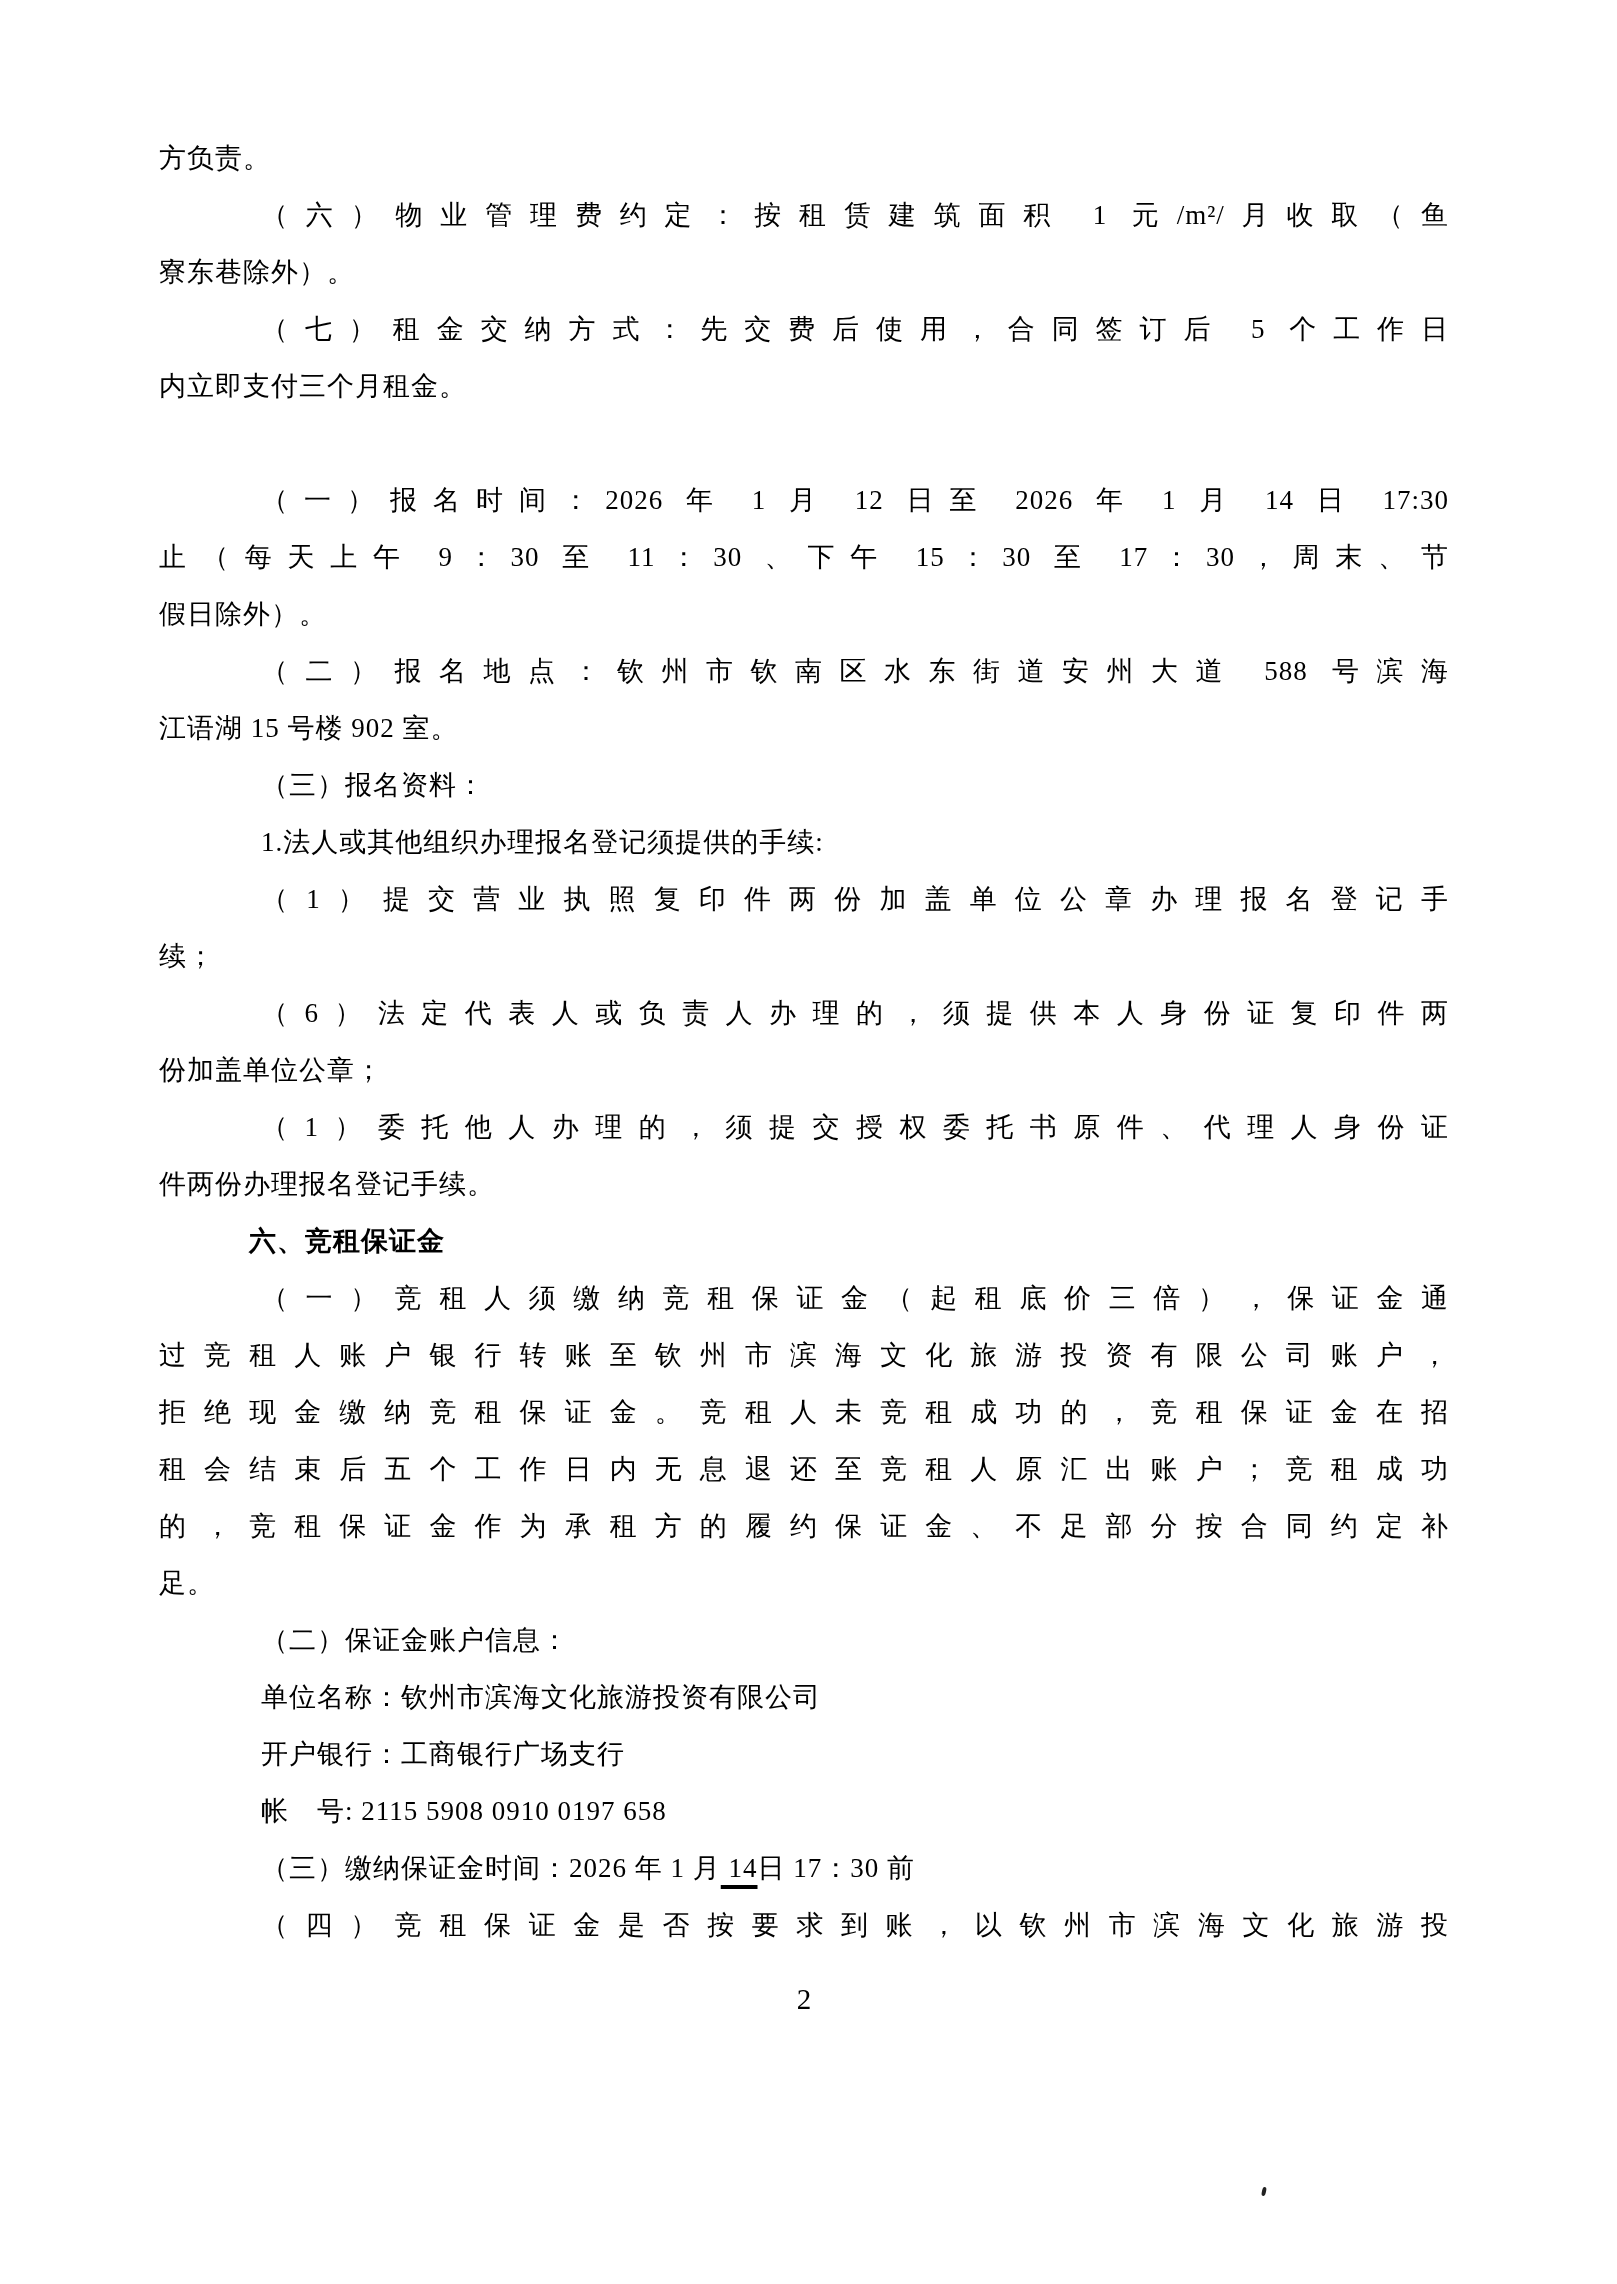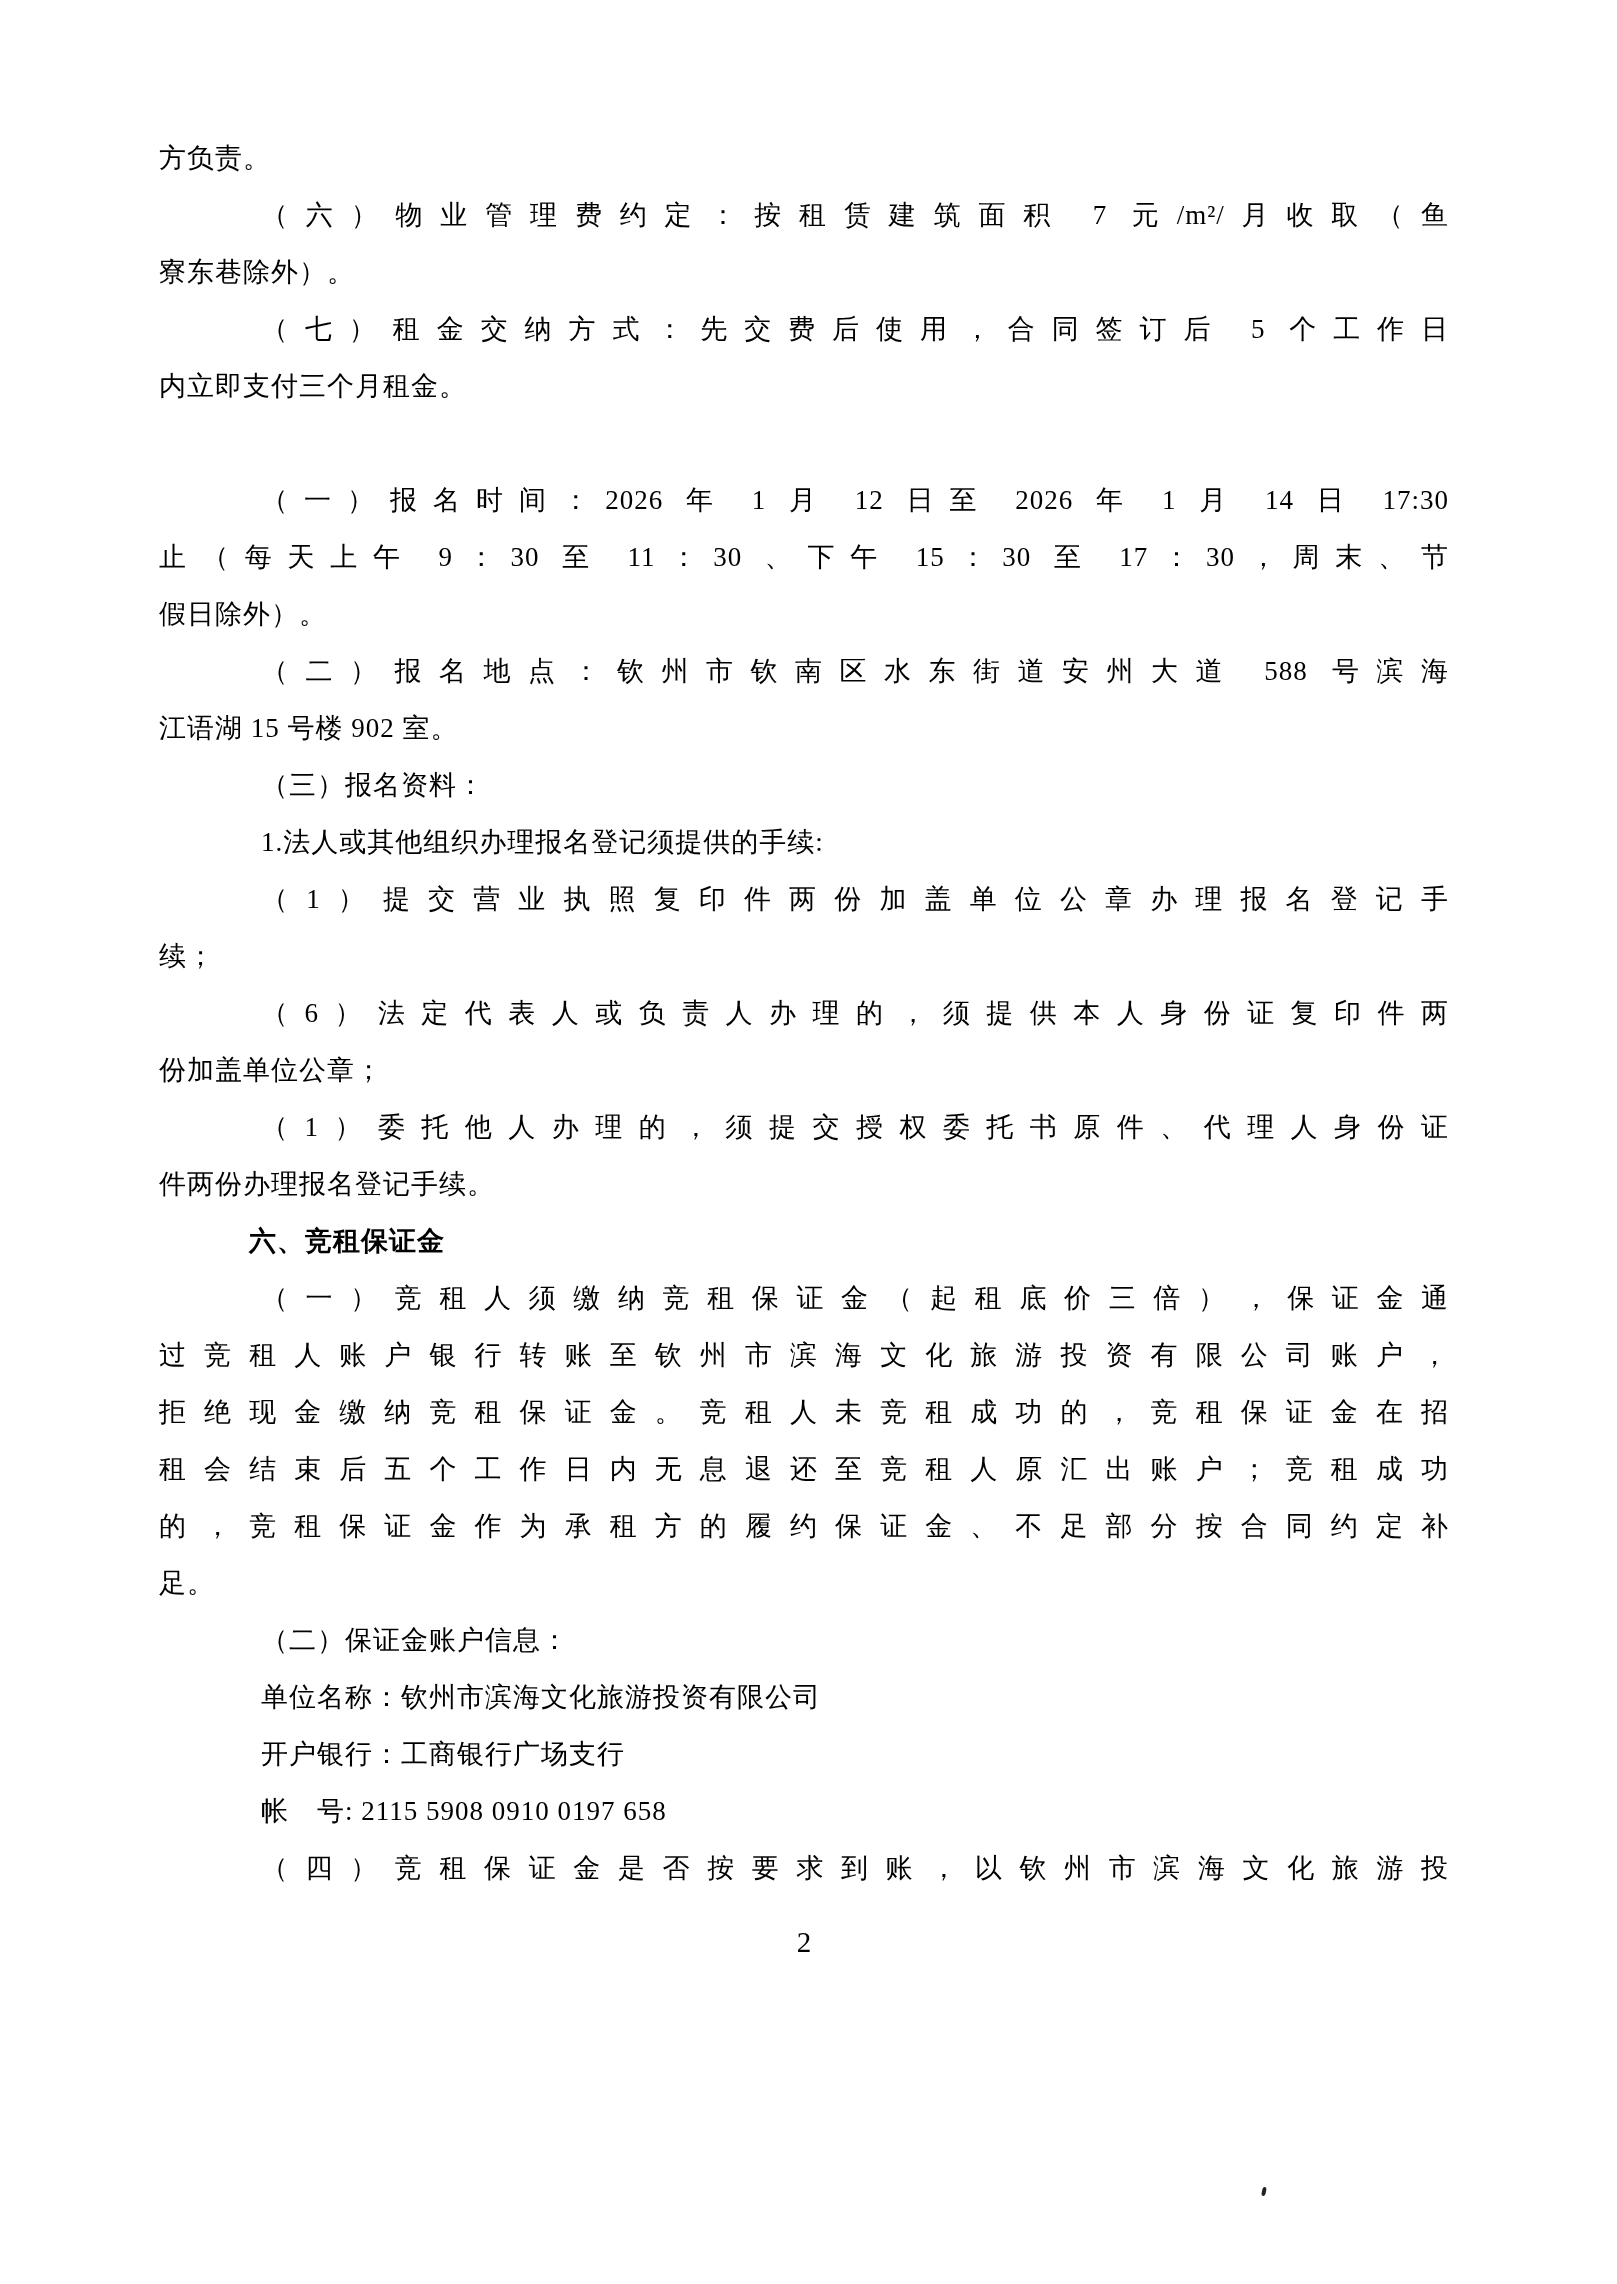--- a/index.html
+++ b/index.html
@@ -63,7 +63,7 @@
 
 <div class="content">
   <div class="line">方负责。</div>
-  <div class="line ind st">（六）物业管理费约定：按租赁建筑面积 7 元/m²/月收取（鱼</div>
+  <div class="line ind st">（六）物业管理费约定：按租赁建筑面积 1 元/m²/月收取（鱼</div>
   <div class="line">寮东巷除外）。</div>
   <div class="line ind st">（七）租金交纳方式：先交费后使用，合同签订后 5 个工作日</div>
   <div class="line">内立即支付三个月租金。</div>

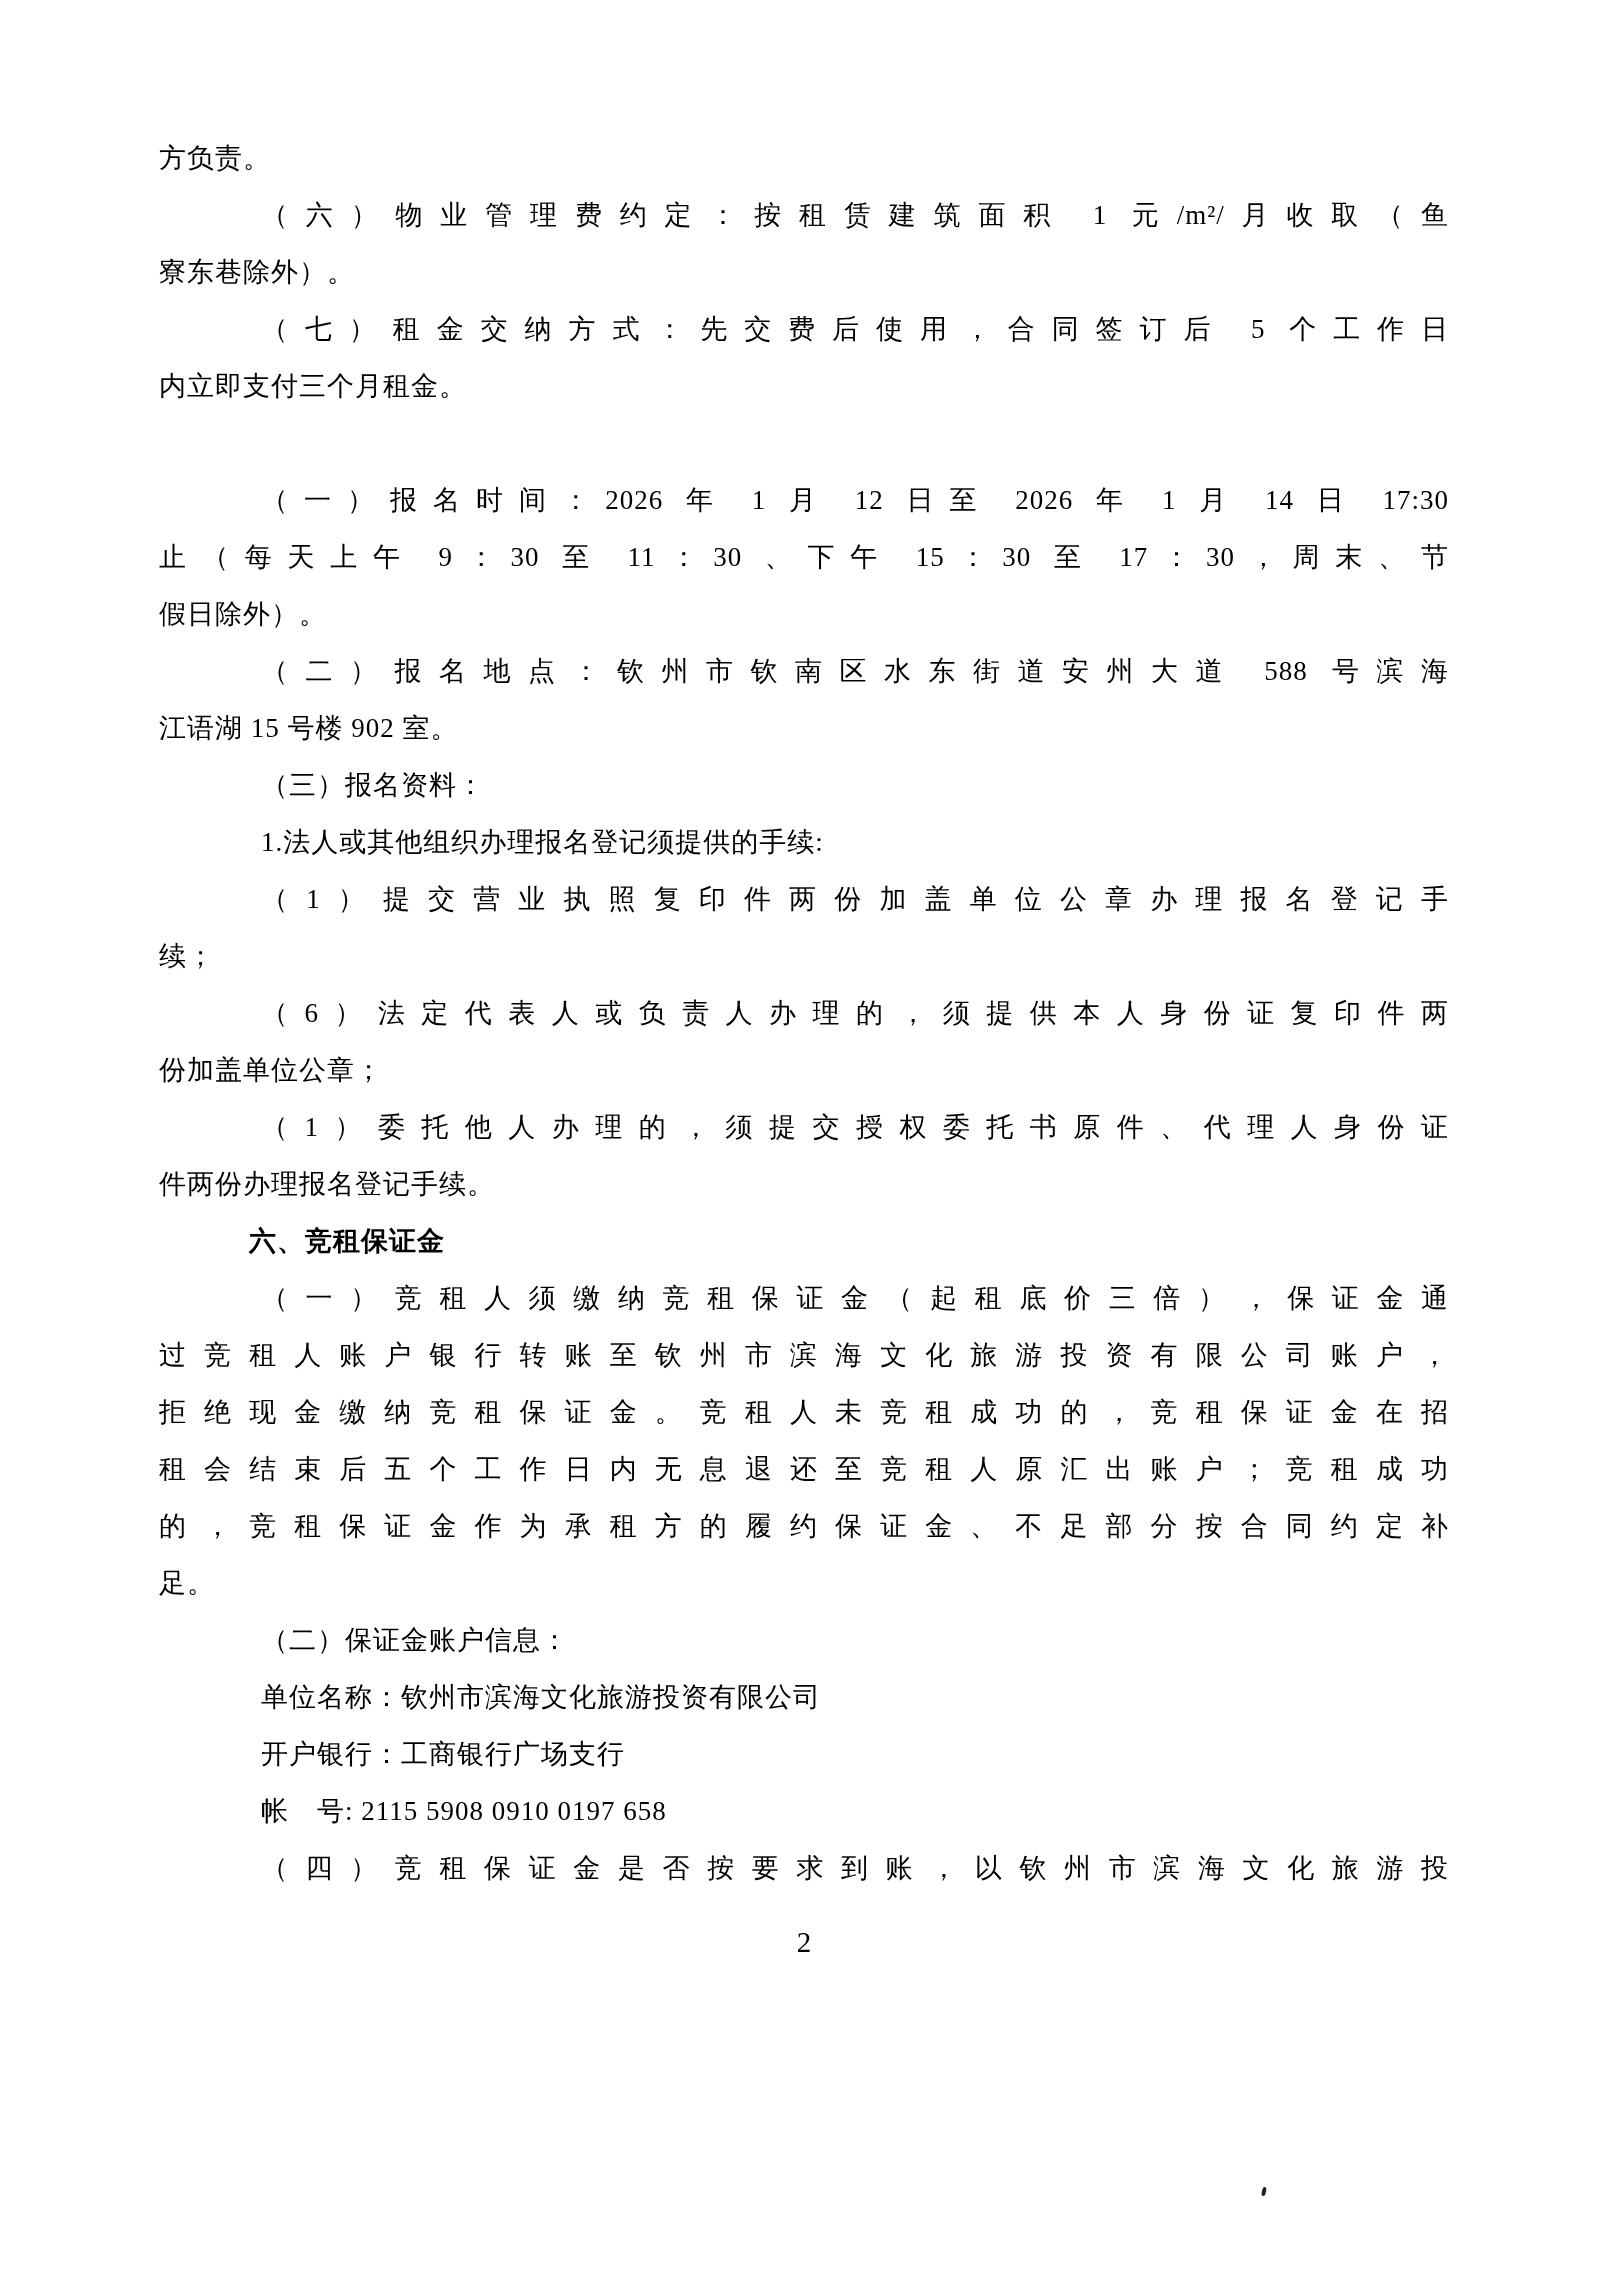--- a/index.html
+++ b/index.html
@@ -92,6 +92,9 @@
   <div class="line ind">单位名称：钦州市滨海文化旅游投资有限公司</div>
   <div class="line ind">开户银行：工商银行广场支行</div>
   <div class="line ind">帐　号: 2115 5908 0910 0197 658</div>
+  <div class="line ind">
+    <span>（三）缴纳保证金时间：2026 年 1 月</span><span class="u-date"> 14</span><span>日 17：30 前</span>
+  </div>
   <div class="line ind st">（四）竞租保证金是否按要求到账，以钦州市滨海文化旅游投</div>
   <div class="line pagenum">2</div>
 </div>

